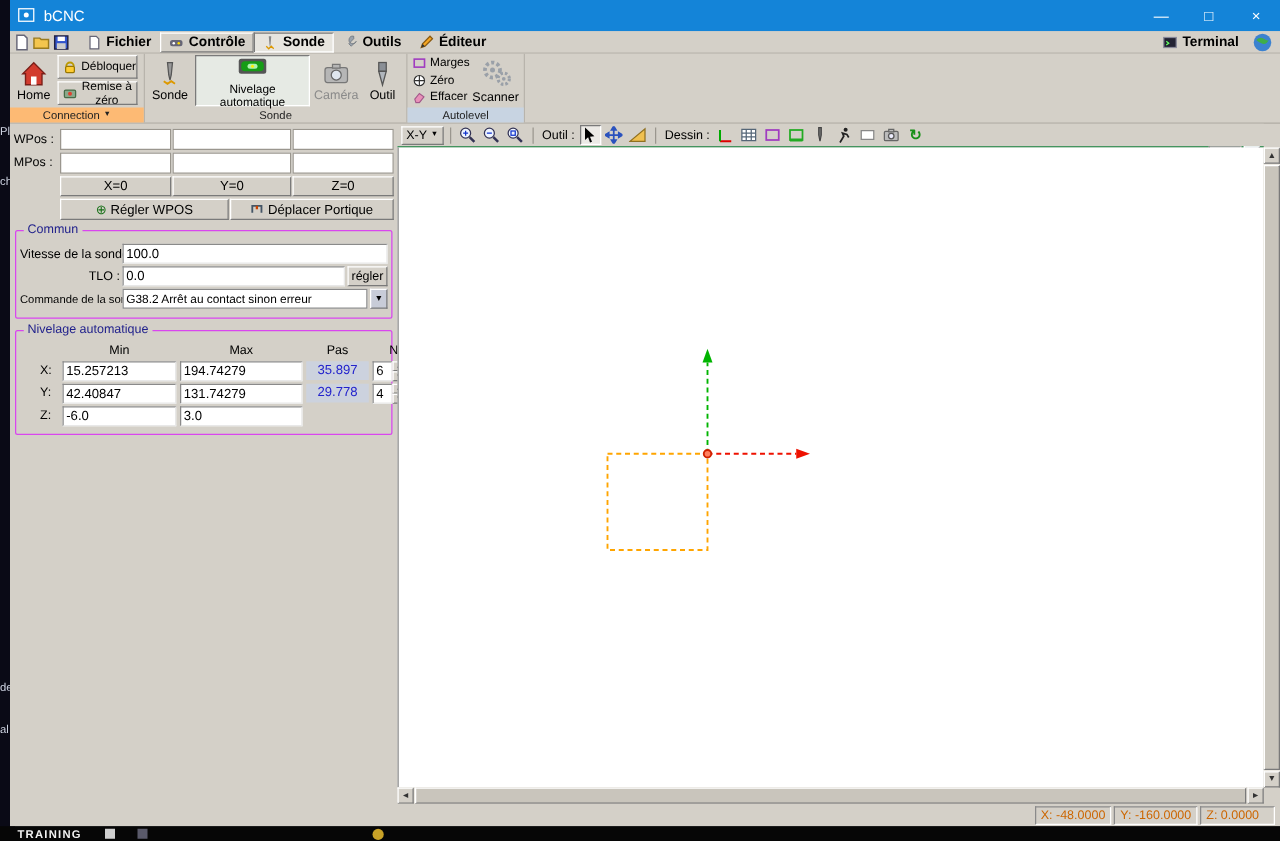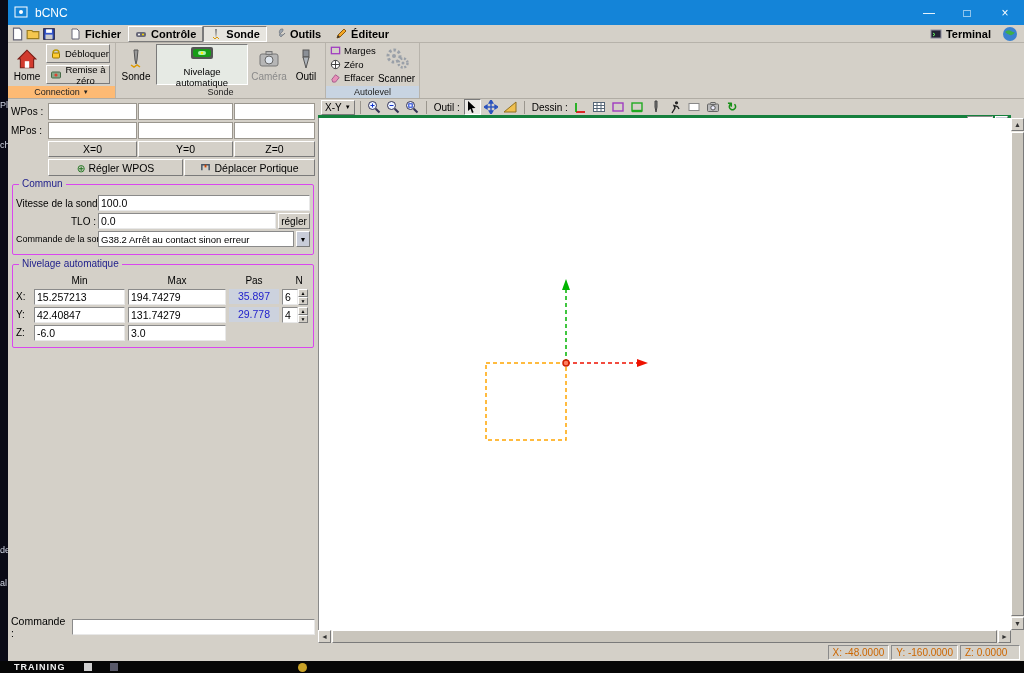--- a/index.html
+++ b/index.html
@@ -92,7 +92,7 @@
 
   
   .canvas-col { position:absolute; left:310px; right:13px; top:0; bottom:13px; display:flex; flex-direction:column; }
-  .canvas-toolbar { height:19px; background:#d4d0c8; border-bottom:3px solid #15803d; display:flex; align-items:center; padding:0 3px; gap:2px; }
+  .canvas-toolbar { height:19px; background:#d4d0c8; border-bottom:1px solid #15803d; display:flex; align-items:center; padding:0 3px; gap:2px; }
   .ct-combo { height:15px; display:flex; align-items:center; gap:3px; padding:0 3px; background:#d4d0c8; border:1px solid; border-color:#fff #7a7a7a #7a7a7a #fff; font-size:10px; }
   .ct-combo .arr { font-size:6px; }
   .sep { width:1px; height:13px; background:#9a968e; margin:0 3px; }

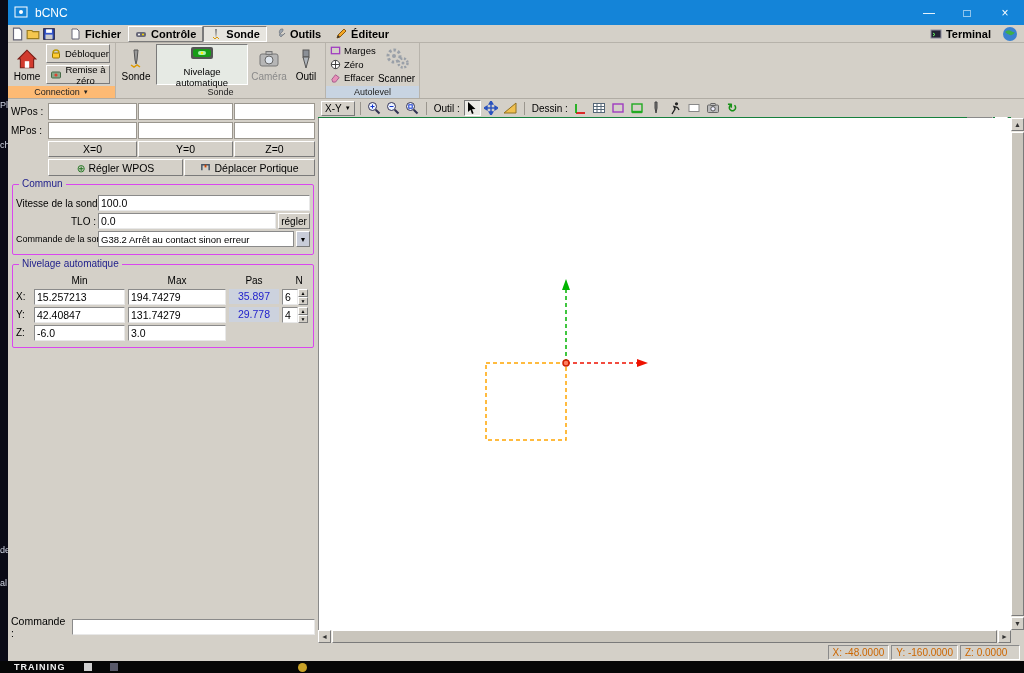--- a/index.html
+++ b/index.html
@@ -74,7 +74,7 @@
   .combo { flex:1; min-width:0; height:16px; background:#fff; border:1px solid #8a8a8a; font-size:9.5px; display:flex; align-items:center; padding:0 2px; white-space:nowrap; overflow:hidden; }
   .combo-btn { width:14px; height:16px; flex:none; background:#c8ccd8; border:1px solid; border-color:#fff #7a7a7a #7a7a7a #fff; font-size:7px; display:flex; align-items:center; justify-content:center; }
 
-  .algrid { display:grid; grid-template-columns:15px 91px 98px 50px 34px; column-gap:3px; align-items:center; margin:1px 0; height:17px; }
+  .algrid { display:grid; grid-template-columns:15px 91px 98px 50px 34px; column-gap:3px; align-items:center; margin:1px 16px; height:17px; }
   .algrid.hdr { height:13px; font-size:10px; }
   .algrid.hdr span { text-align:center; }
   .algrid .axis { font-size:10px; text-align:left; }

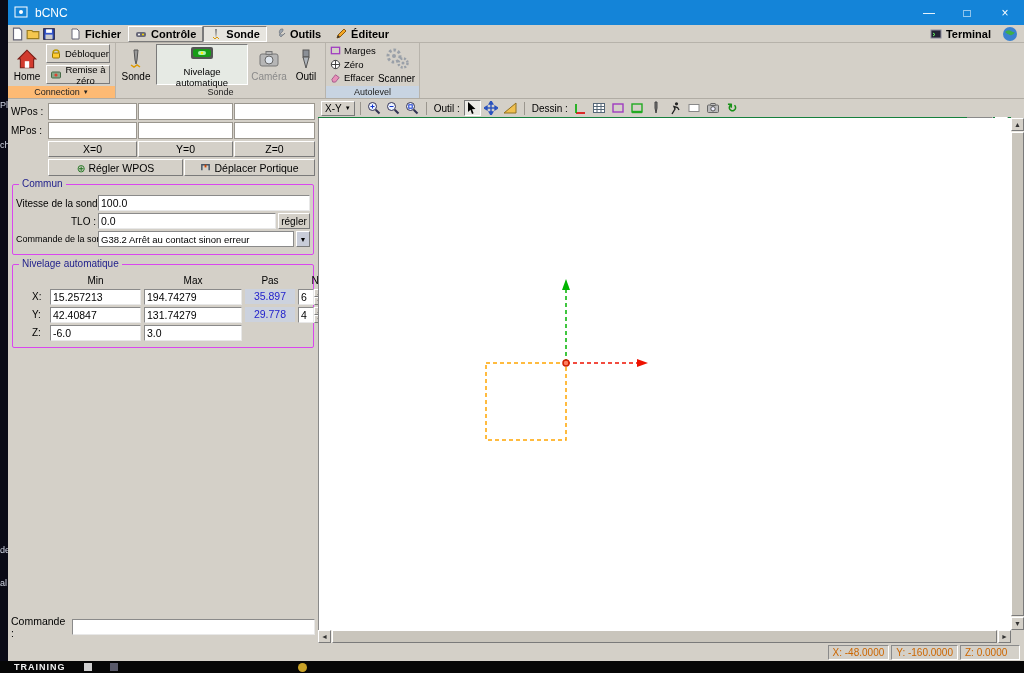--- a/index.html
+++ b/index.html
@@ -484,10 +484,6 @@
         </div>
       </div>
 
-      <div class="cmdrow">
-        <span class="lbl">Commande :</span>
-        <input class="entry" value="" style="">
-      </div>
     </div>
 
     <div class="canvas-col">

